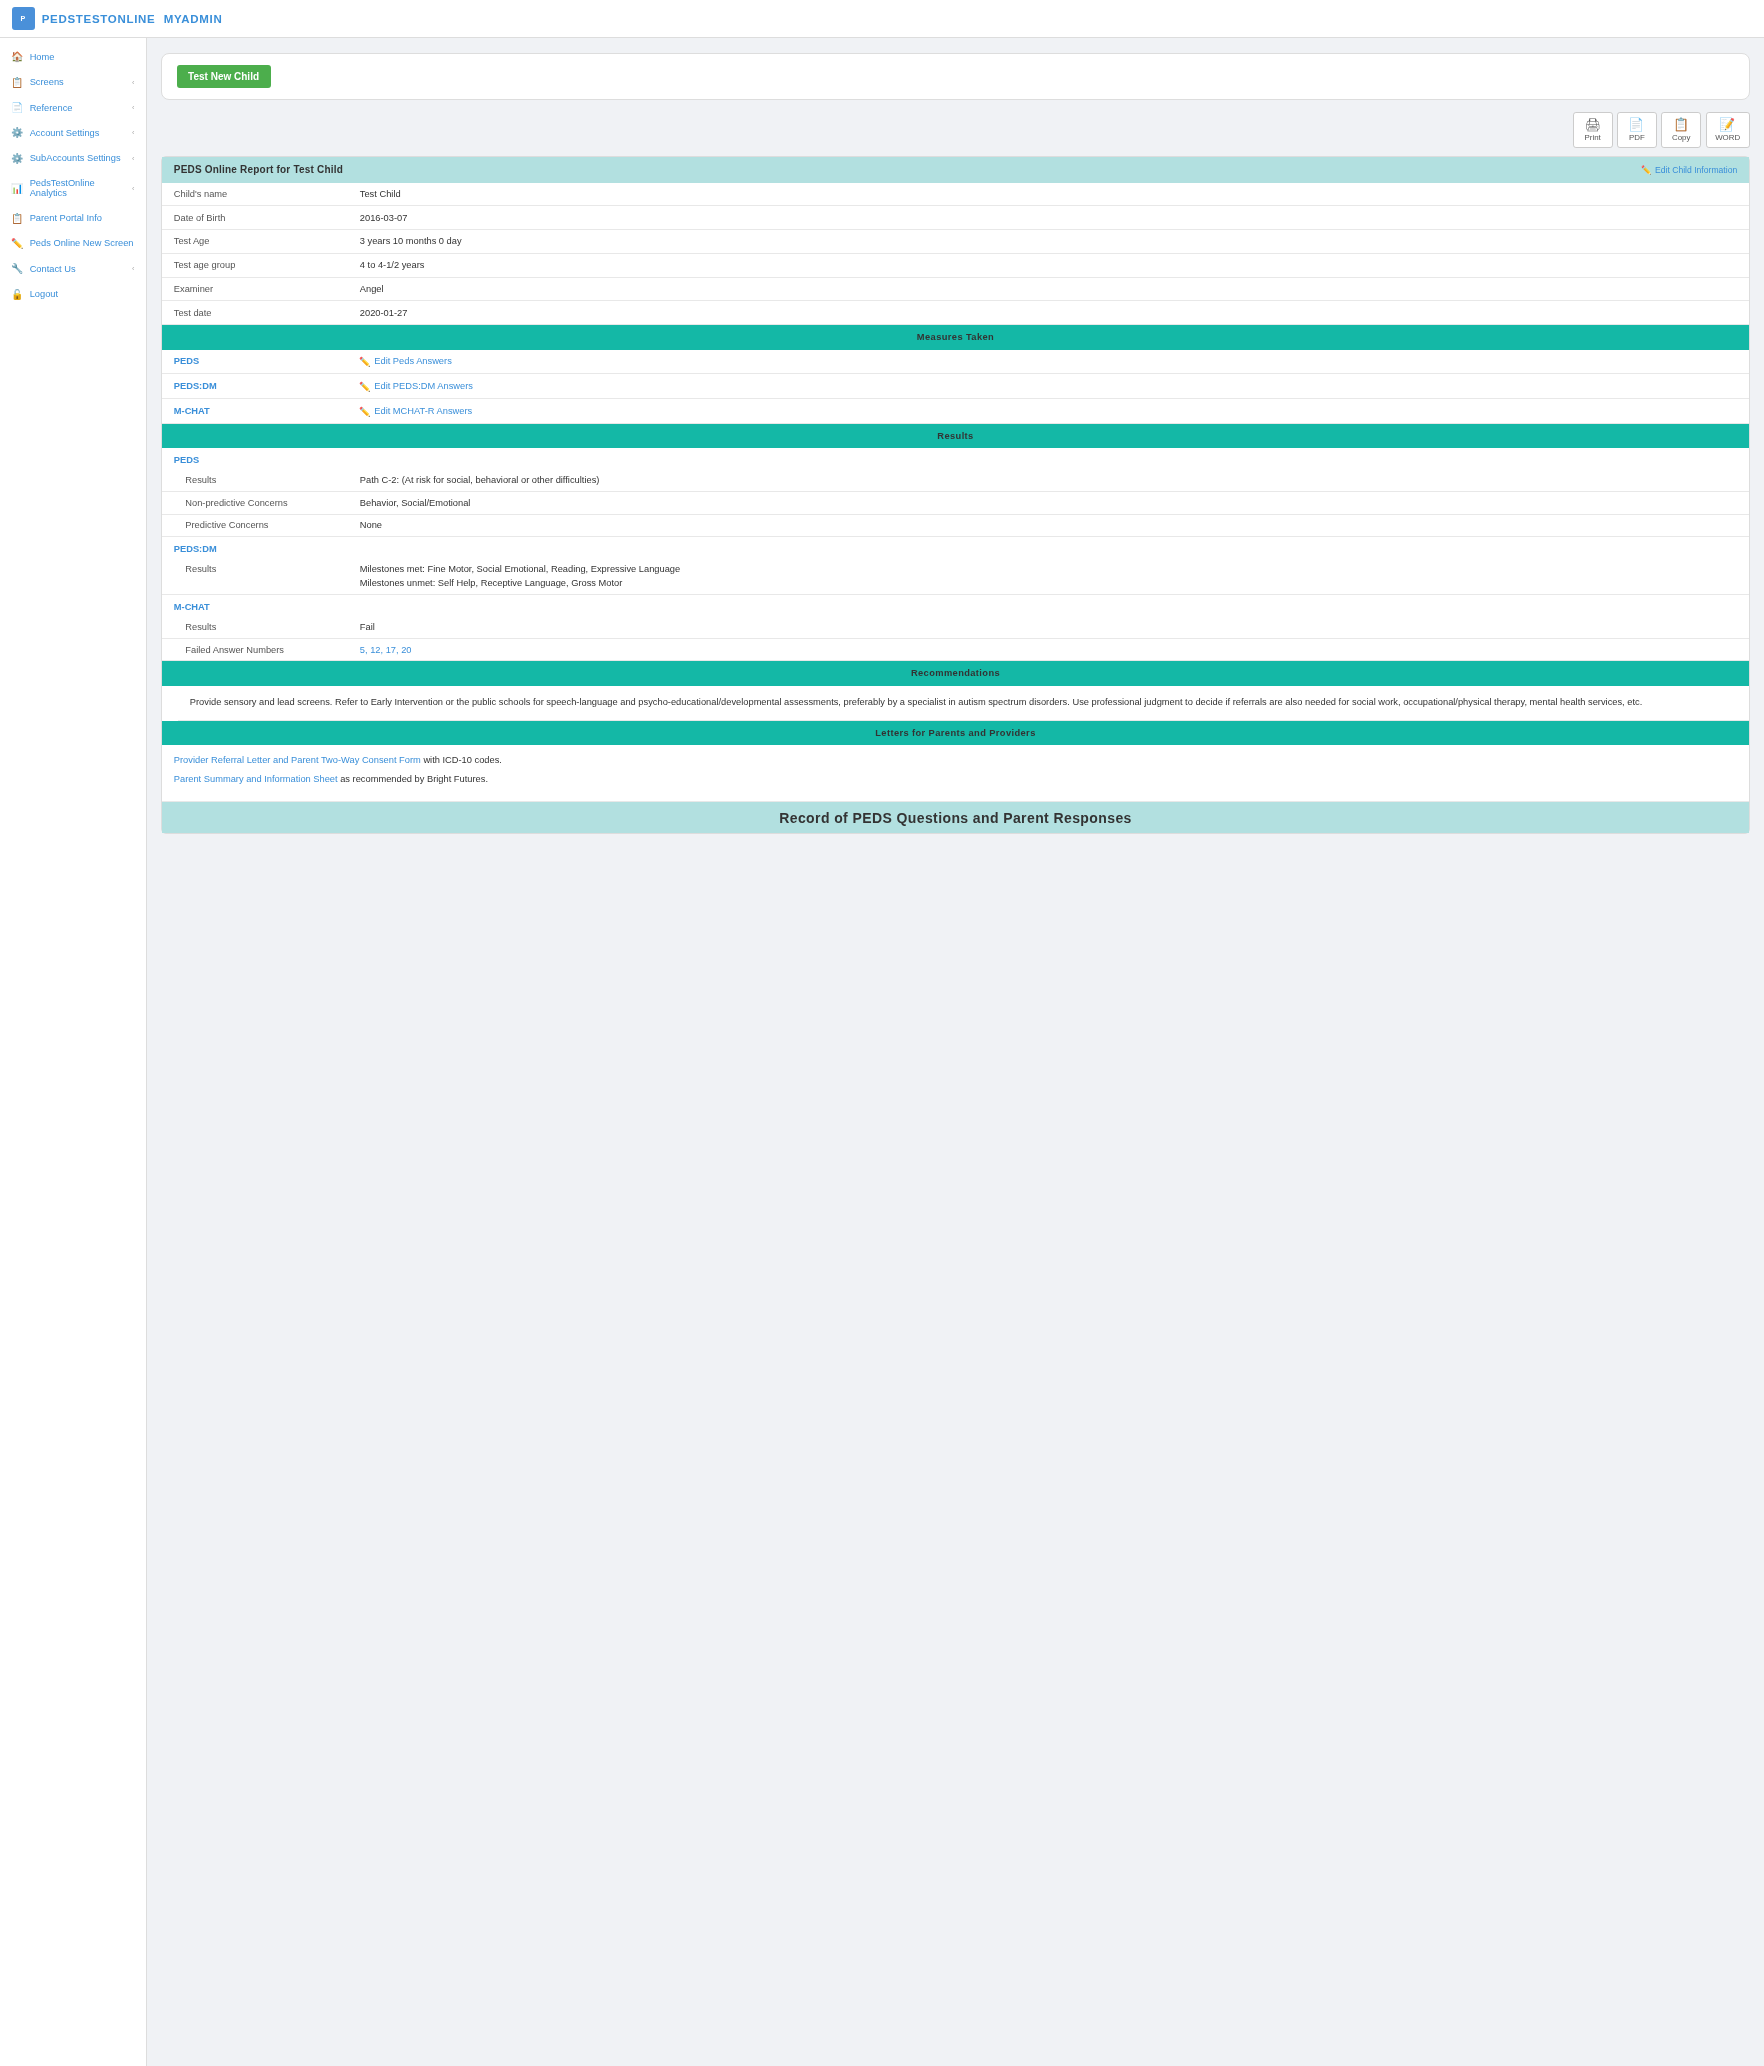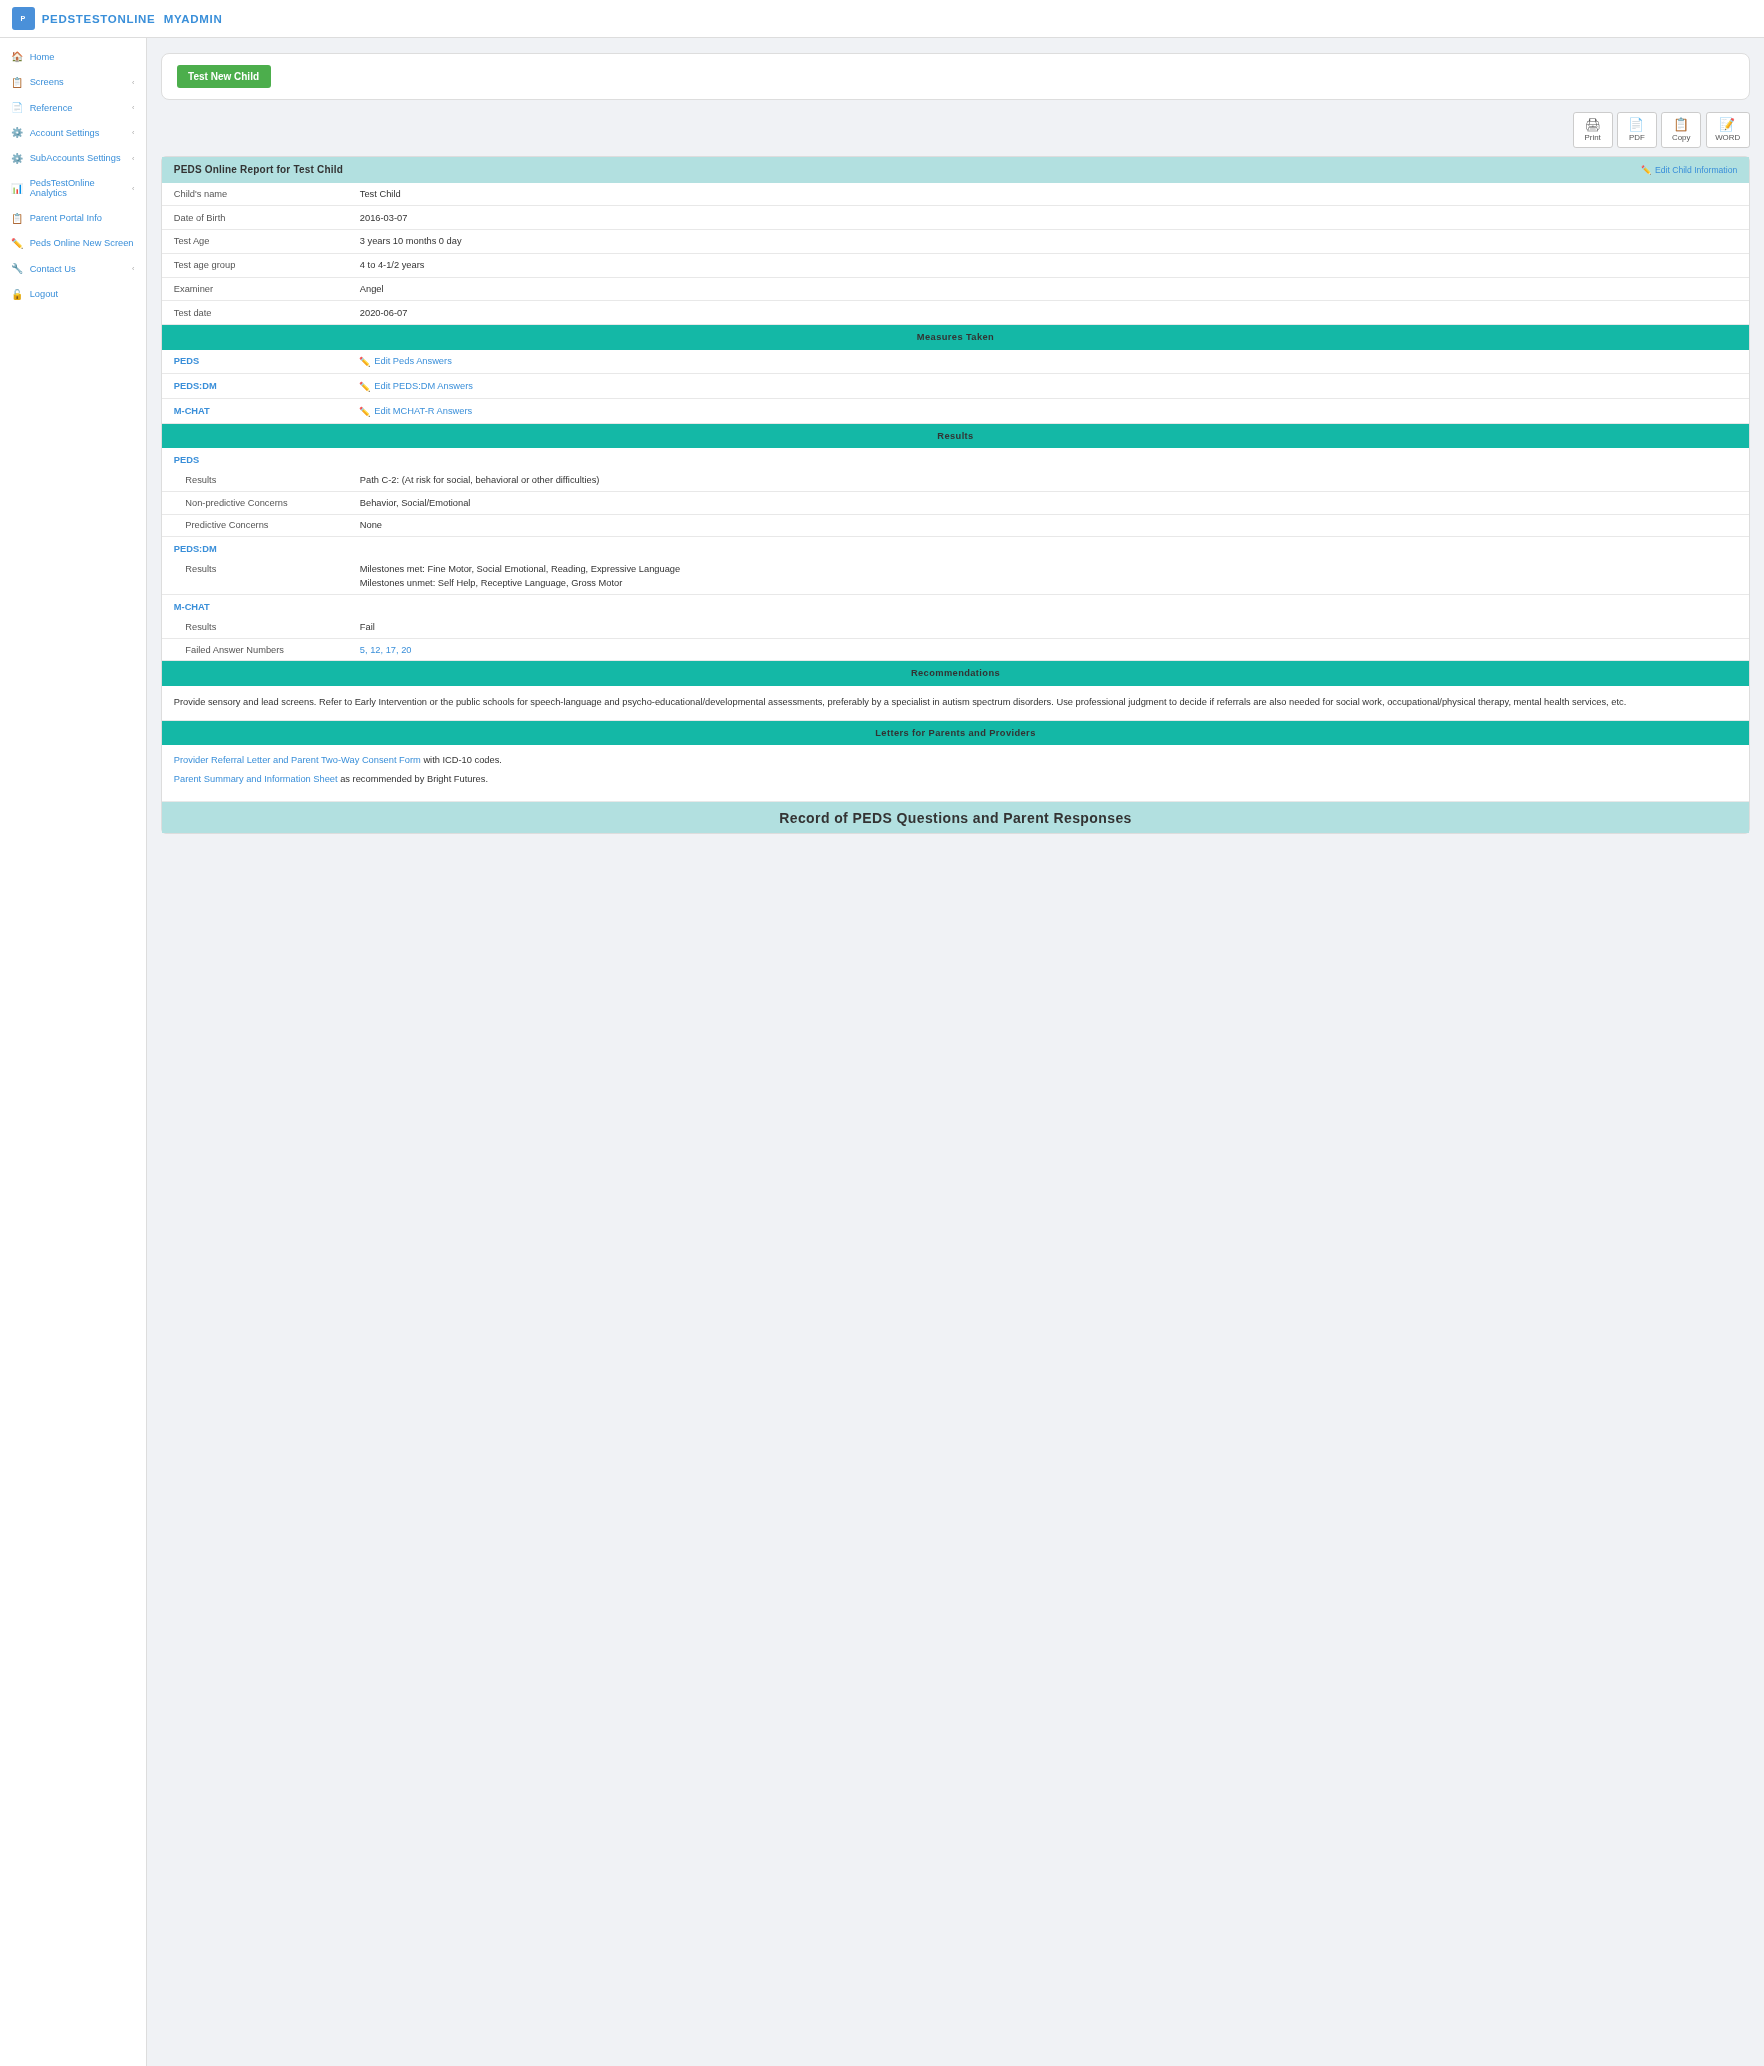--- a/index.html
+++ b/index.html
@@ -211,7 +211,7 @@
       </div>
       <div class="info-row">
         <div class="info-label">Test date</div>
-        <div class="info-value">2020-06-07</div>
+        <div class="info-value">2020-01-27</div>
       </div>
 
       <div class="section-header-center">

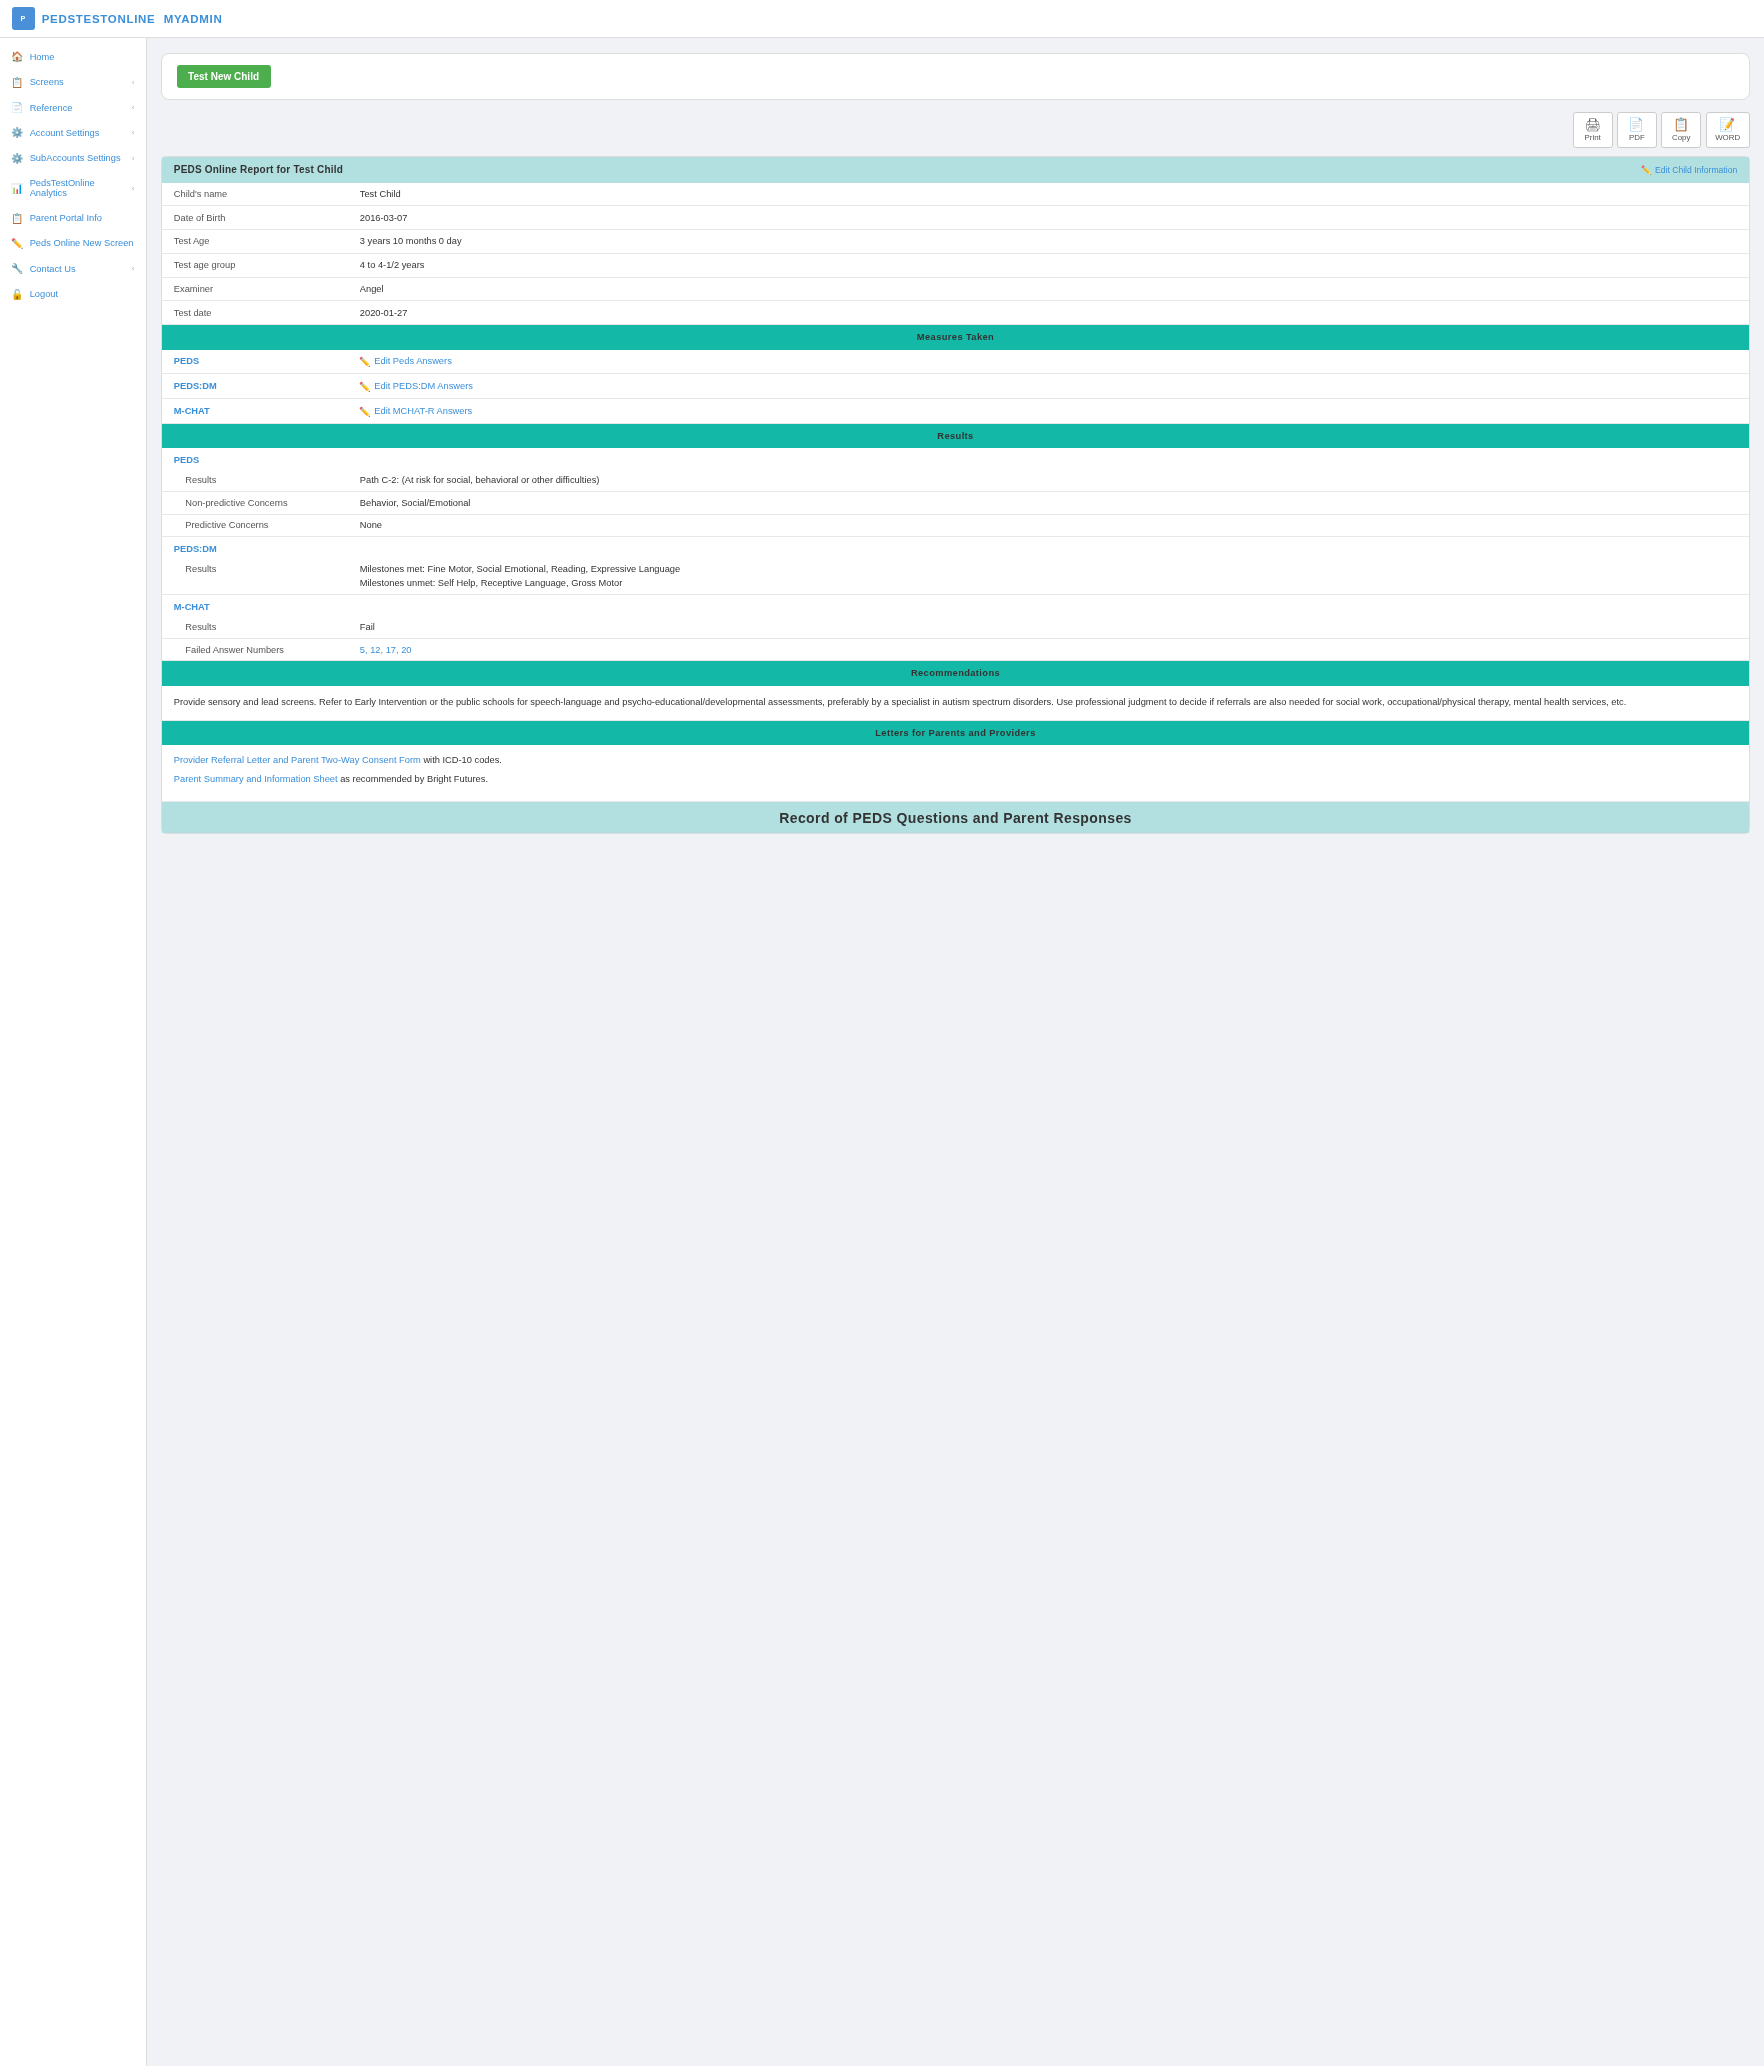--- a/index.html
+++ b/index.html
@@ -57,7 +57,7 @@
     .results-value { flex: 1; padding: 5.7px 11.5px; color: #333; }
 
     
-    .recommendations-text { padding: 10px 11.5px; font-size: 9.3px; color: #333; line-height: 1.5; border-bottom: 0.7px solid #e8e8e8; }
+    .recommendations-text { padding: 10px 11.5px; font-size: 9.3px; color: #333; line-height: 1.5; border-bottom: 0.7px solid #e8e8e8; margin-left: 16px; }
 
     
     .letters-section { padding: 8.6px 11.5px; border-bottom: 0.7px solid #e8e8e8; }

